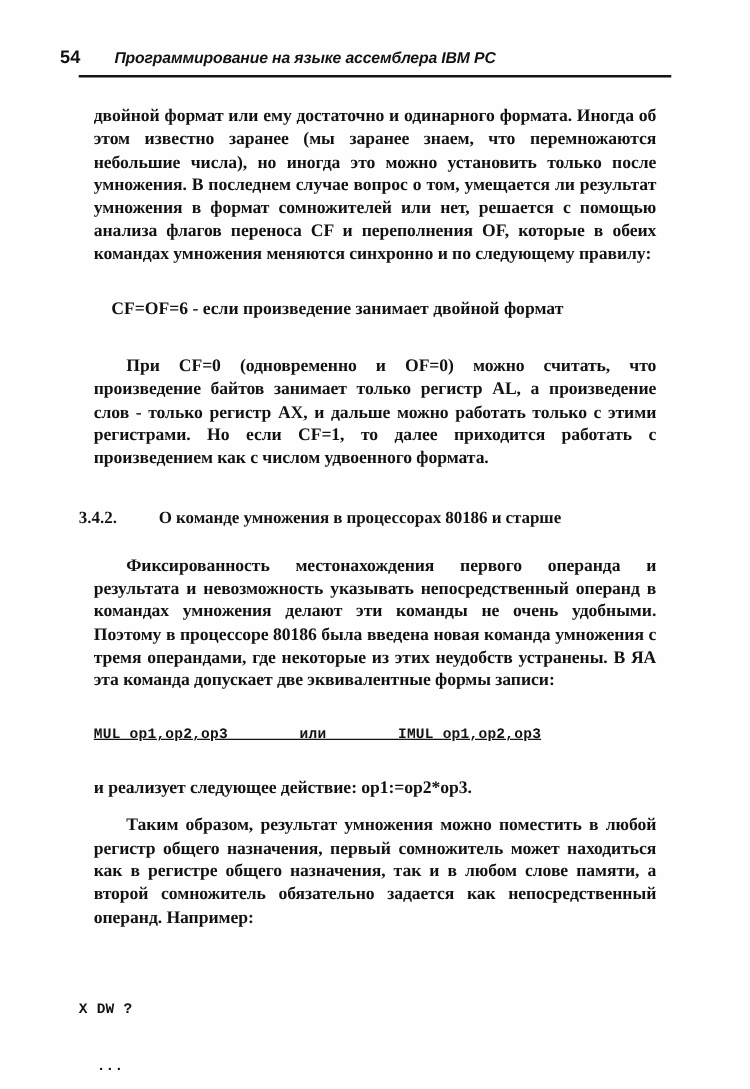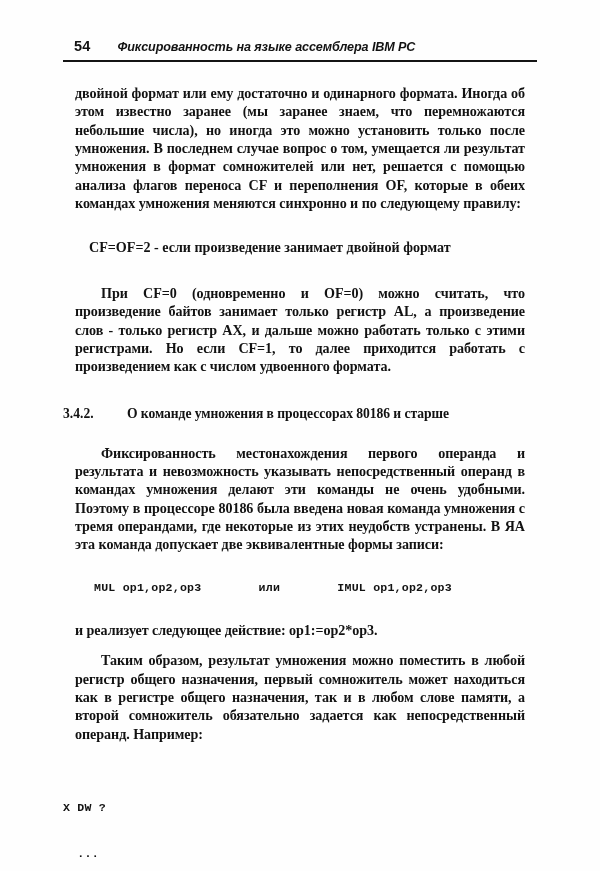--- a/index.html
+++ b/index.html
@@ -21,7 +21,7 @@
   
   .running-head {
     position: absolute;
-    left: 74px;
+    left: 48px;
     top: 38px;
     width: 474px;
     display: flex;

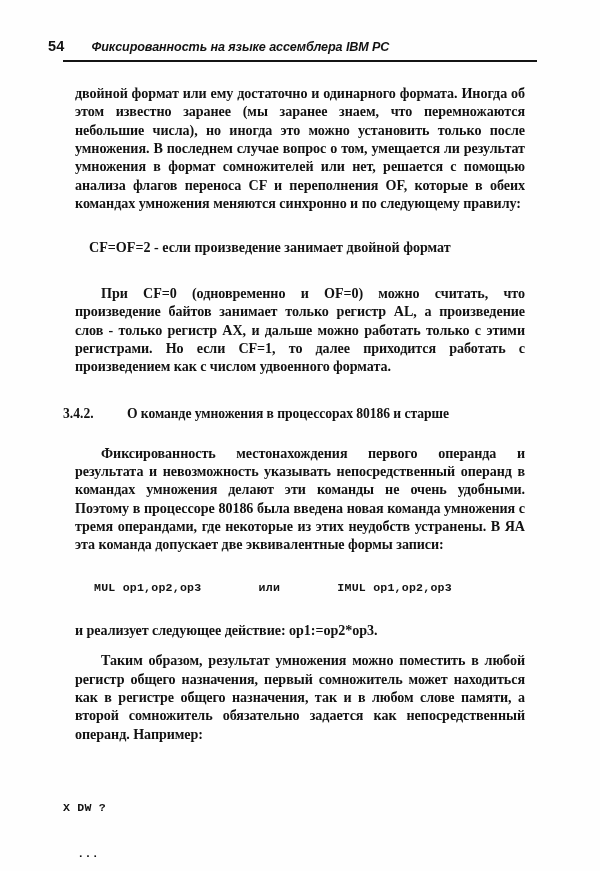--- a/index.html
+++ b/index.html
@@ -125,7 +125,7 @@
 
   <div class="running-head">
     <span class="folio">54</span>
-    <span class="head-title">Фиксированность на языке ассемблера IBM PC</span>
+    <span class="head-title">Программирование на языке ассемблера IBM PC</span>
   </div>
   <div class="head-rule"></div>
 

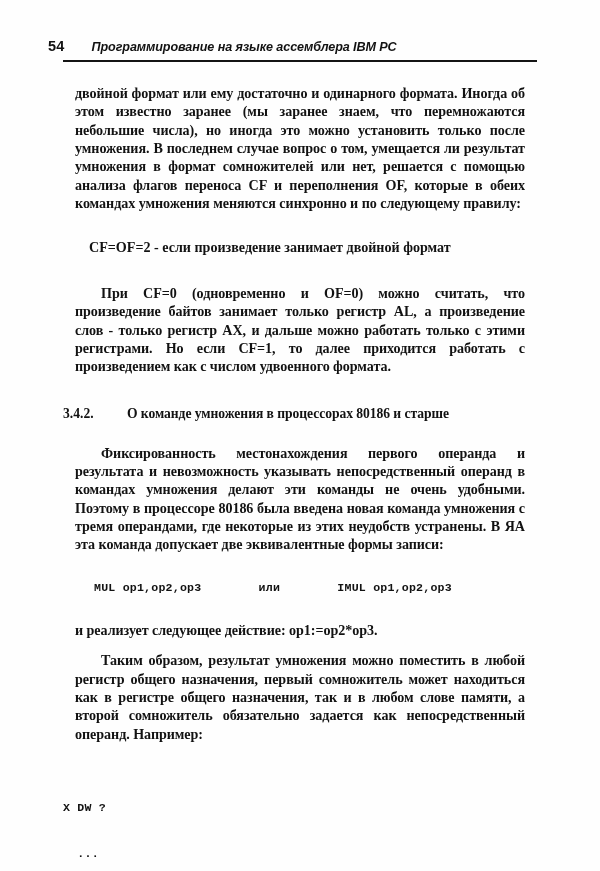--- a/index.html
+++ b/index.html
@@ -136,7 +136,7 @@
     <div class="gap-md"></div>
 
     <div class="flag-block">
-      <div class="flag-line">CF=OF=2 - если произведение занимает двойной формат</div>
+      <div class="flag-line">CF=OF=6 - если произведение занимает двойной формат</div>
     </div>
 
     <div class="gap-md"></div>

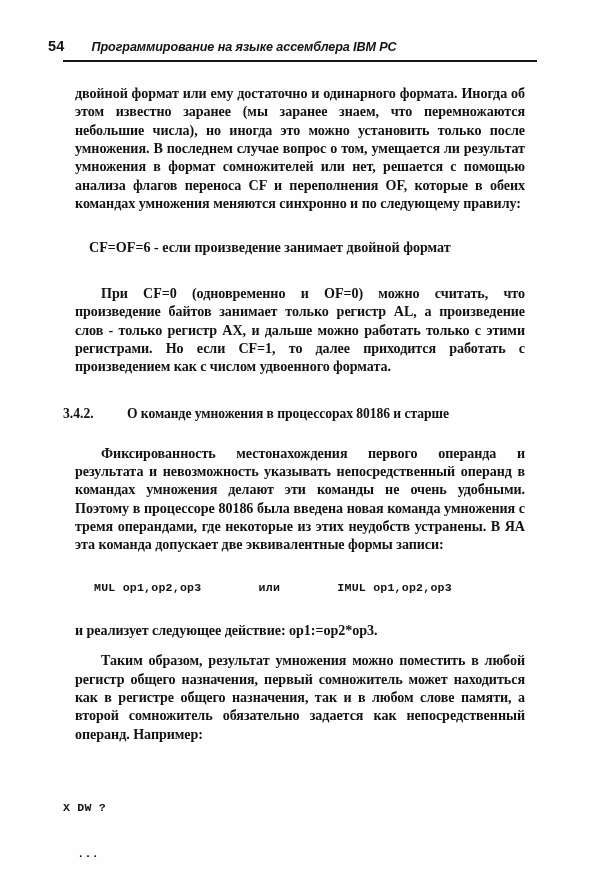--- a/index.html
+++ b/index.html
@@ -112,7 +112,8 @@
     letter-spacing: 0.2px;
   }
   .code-forms {
-    margin-left: 31px;
+    margin-left: 12px;
+    text-decoration: underline;
   }
   .code-block {
     margin-left: 0px;

